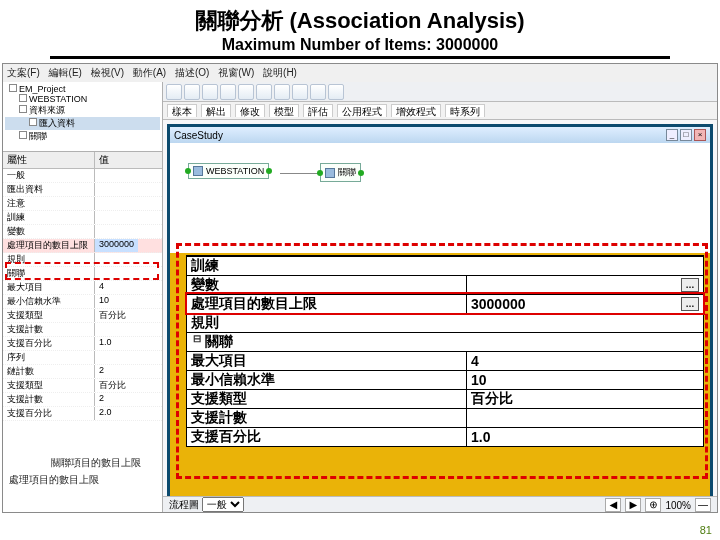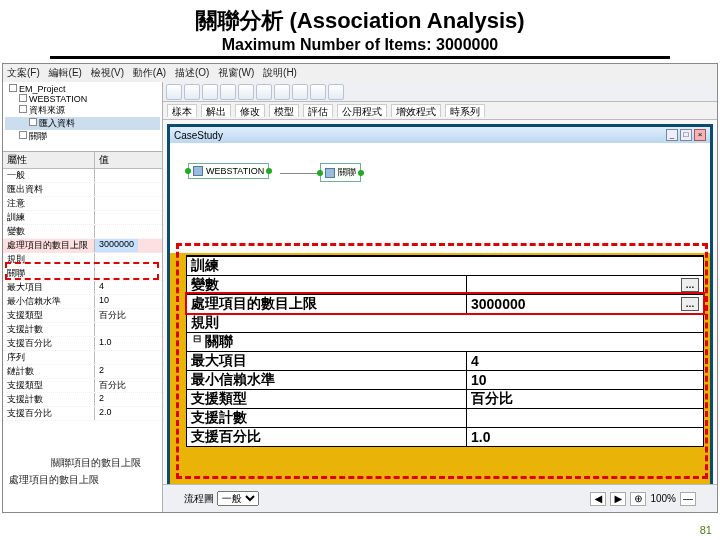--- a/index.html
+++ b/index.html
@@ -48,7 +48,7 @@
   .proptable .el { width: 18px; height: 14px; border: 1px solid #555; background: #eee; font-size: 9px; line-height: 12px; text-align: center; }
   .redbox { outline: 2px solid #d00; }
   .tree-mark { position: absolute; left: 6px; font-size: 10px; color: #333; }
-  .statusbar { position: absolute; left: 0; right: 0; bottom: 0; height: 28px; background: #eef0f3; border-top: 1px solid #bbb; display: flex; align-items: center; justify-content: space-between; font-size: 10px; padding: 0 21px; }
+  .statusbar { position: absolute; left: 0; right: 0; bottom: 0; height: 16px; background: #eef0f3; border-top: 1px solid #bbb; display: flex; align-items: flex-end; justify-content: space-between; font-size: 10px; padding: 0 6px; }
   .zoom { display: flex; align-items: center; gap: 4px; }
   .zbtn { width: 16px; height: 14px; border: 1px solid #aaa; background: #fff; font-size: 10px; line-height: 12px; text-align: center; }
   .pagenum { position: absolute; right: 8px; bottom: 4px; font-size: 11px; color: #4d7c0f; }

